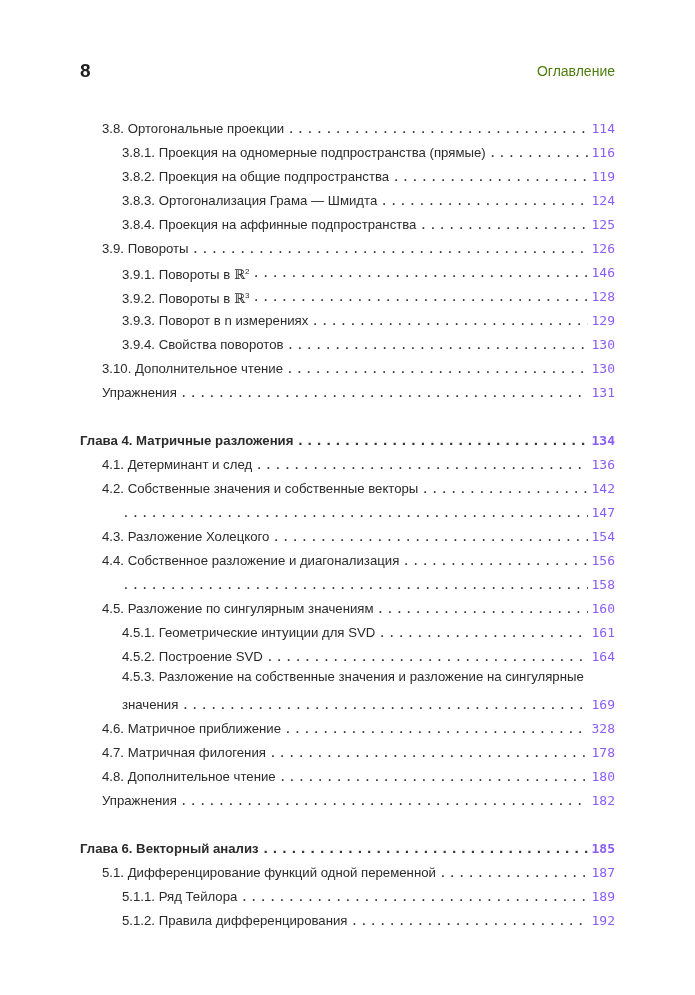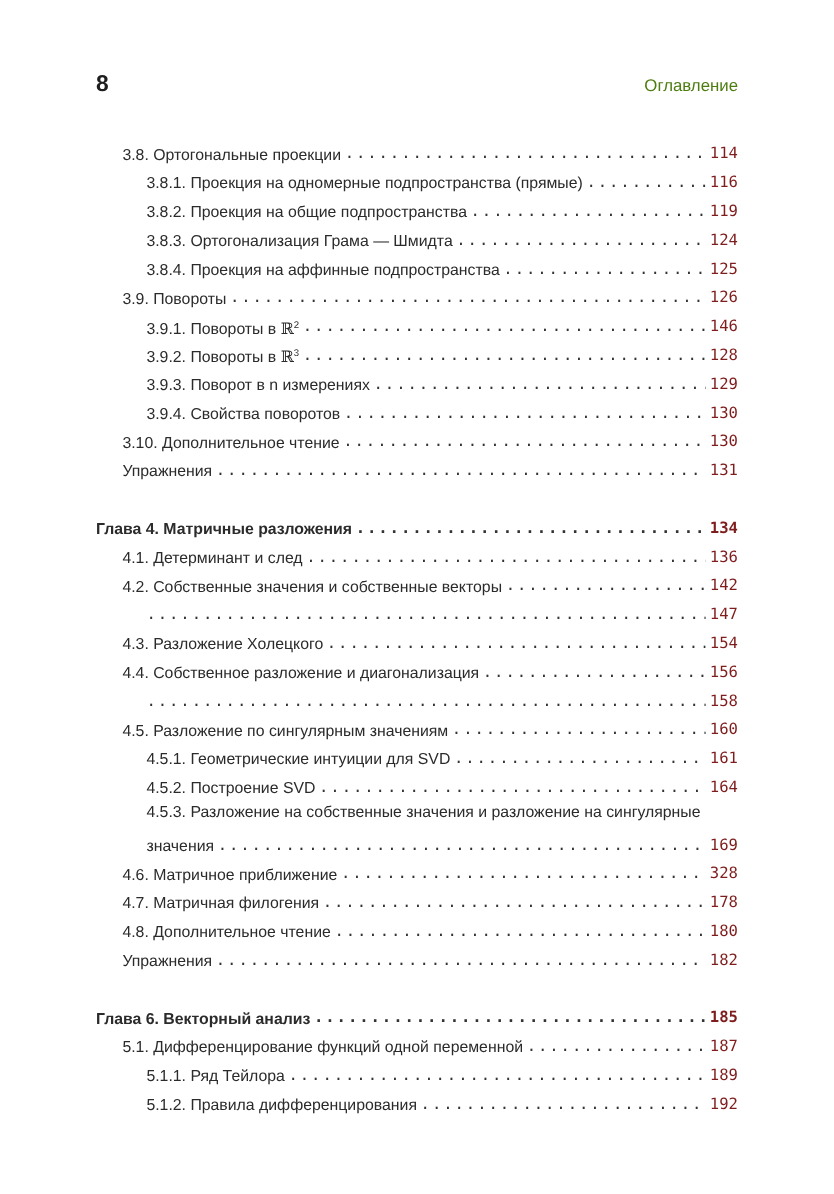--- a/index.html
+++ b/index.html
@@ -11,7 +11,7 @@
   .row { position: relative; display: flex; align-items: center; font-size: 13.2px; line-height: 16px; }
   .row .title { white-space: nowrap; background: #fff; padding-right: 3px; }
   .row .dots { flex: 1; overflow: hidden; white-space: nowrap; font-family: "DejaVu Sans Mono", monospace; font-size: 13px; letter-spacing: 1.6px; color: #333; }
-  .row .page { font-family: "DejaVu Sans Mono", monospace; font-size: 13px; padding-left: 4px; color: #7f1d1d; }
+  .row .page { font-family: "DejaVu Sans Mono", monospace; font-size: 13px; padding-left: 4px; color: #8b5cf6; }
   .lvl0 { padding-left: 0; font-weight: bold; }
   .lvl1 { padding-left: 22px; }
   .lvl2 { padding-left: 42px; }

